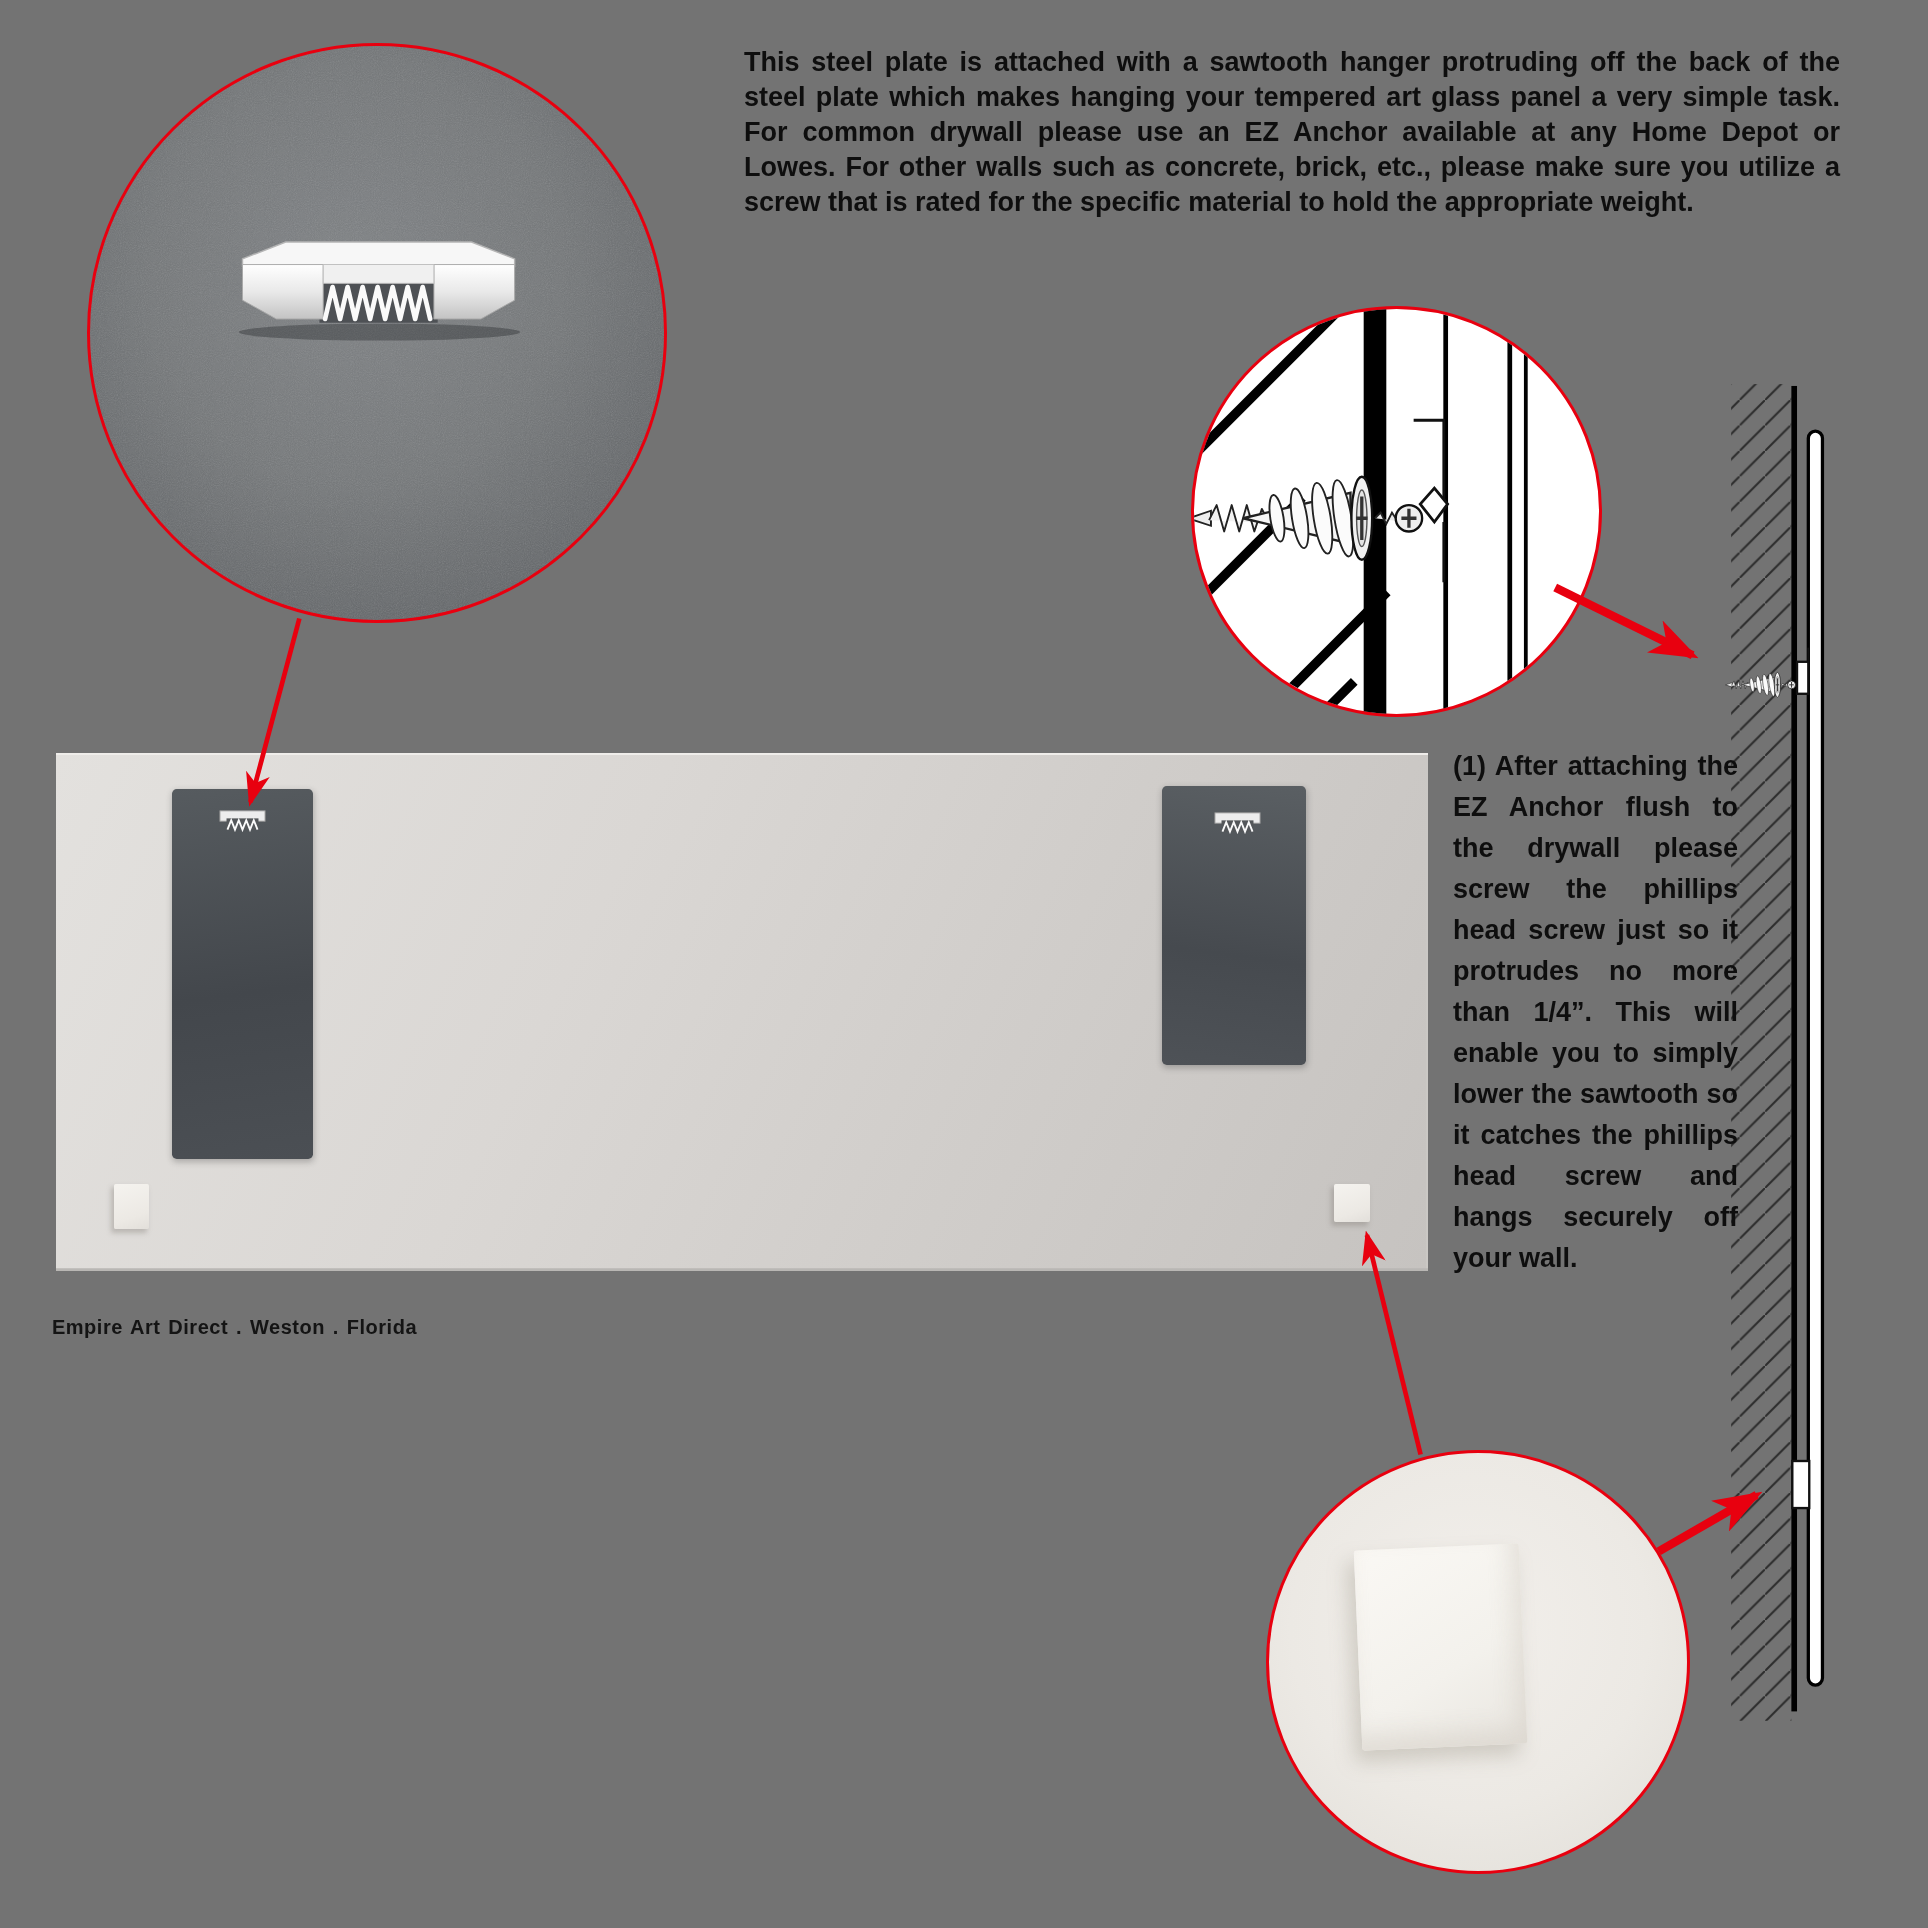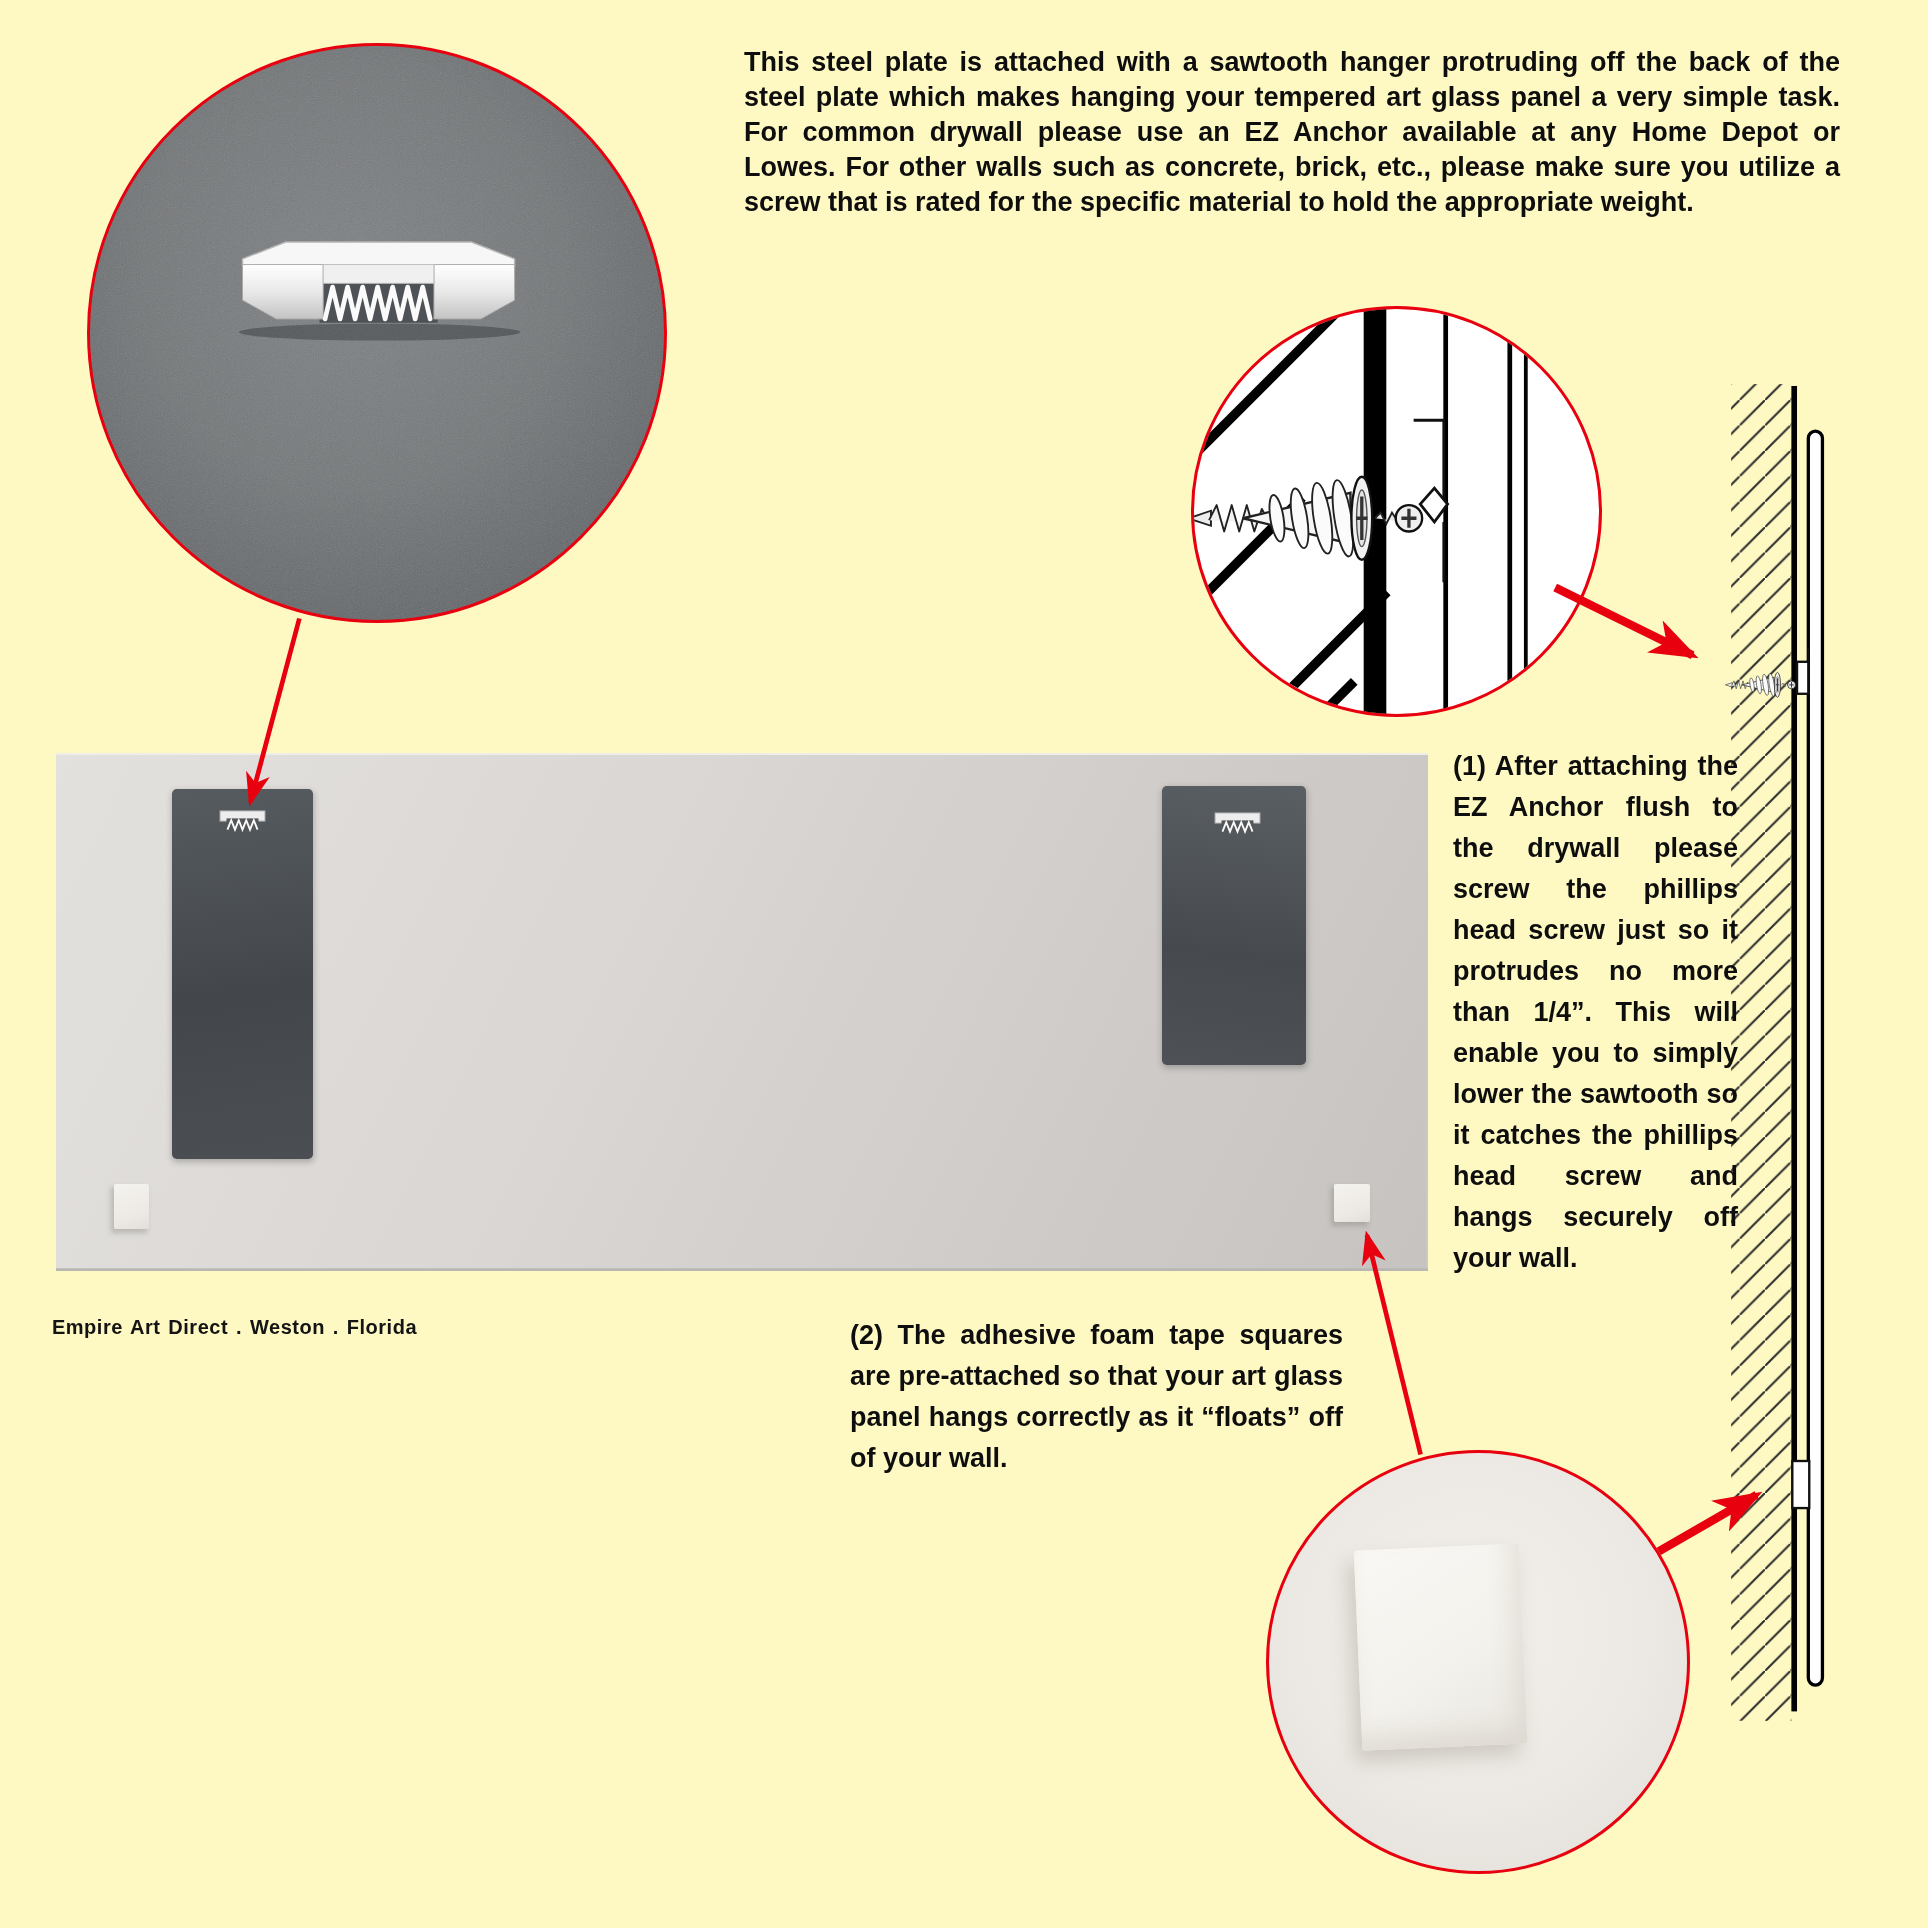--- a/index.html
+++ b/index.html
@@ -8,7 +8,7 @@
     position: relative;
     width: 1928px;
     height: 1928px;
-    background: #fef9c3;
+    background: #737373;
     font-family: "Liberation Sans", sans-serif;
     overflow: hidden;
   }

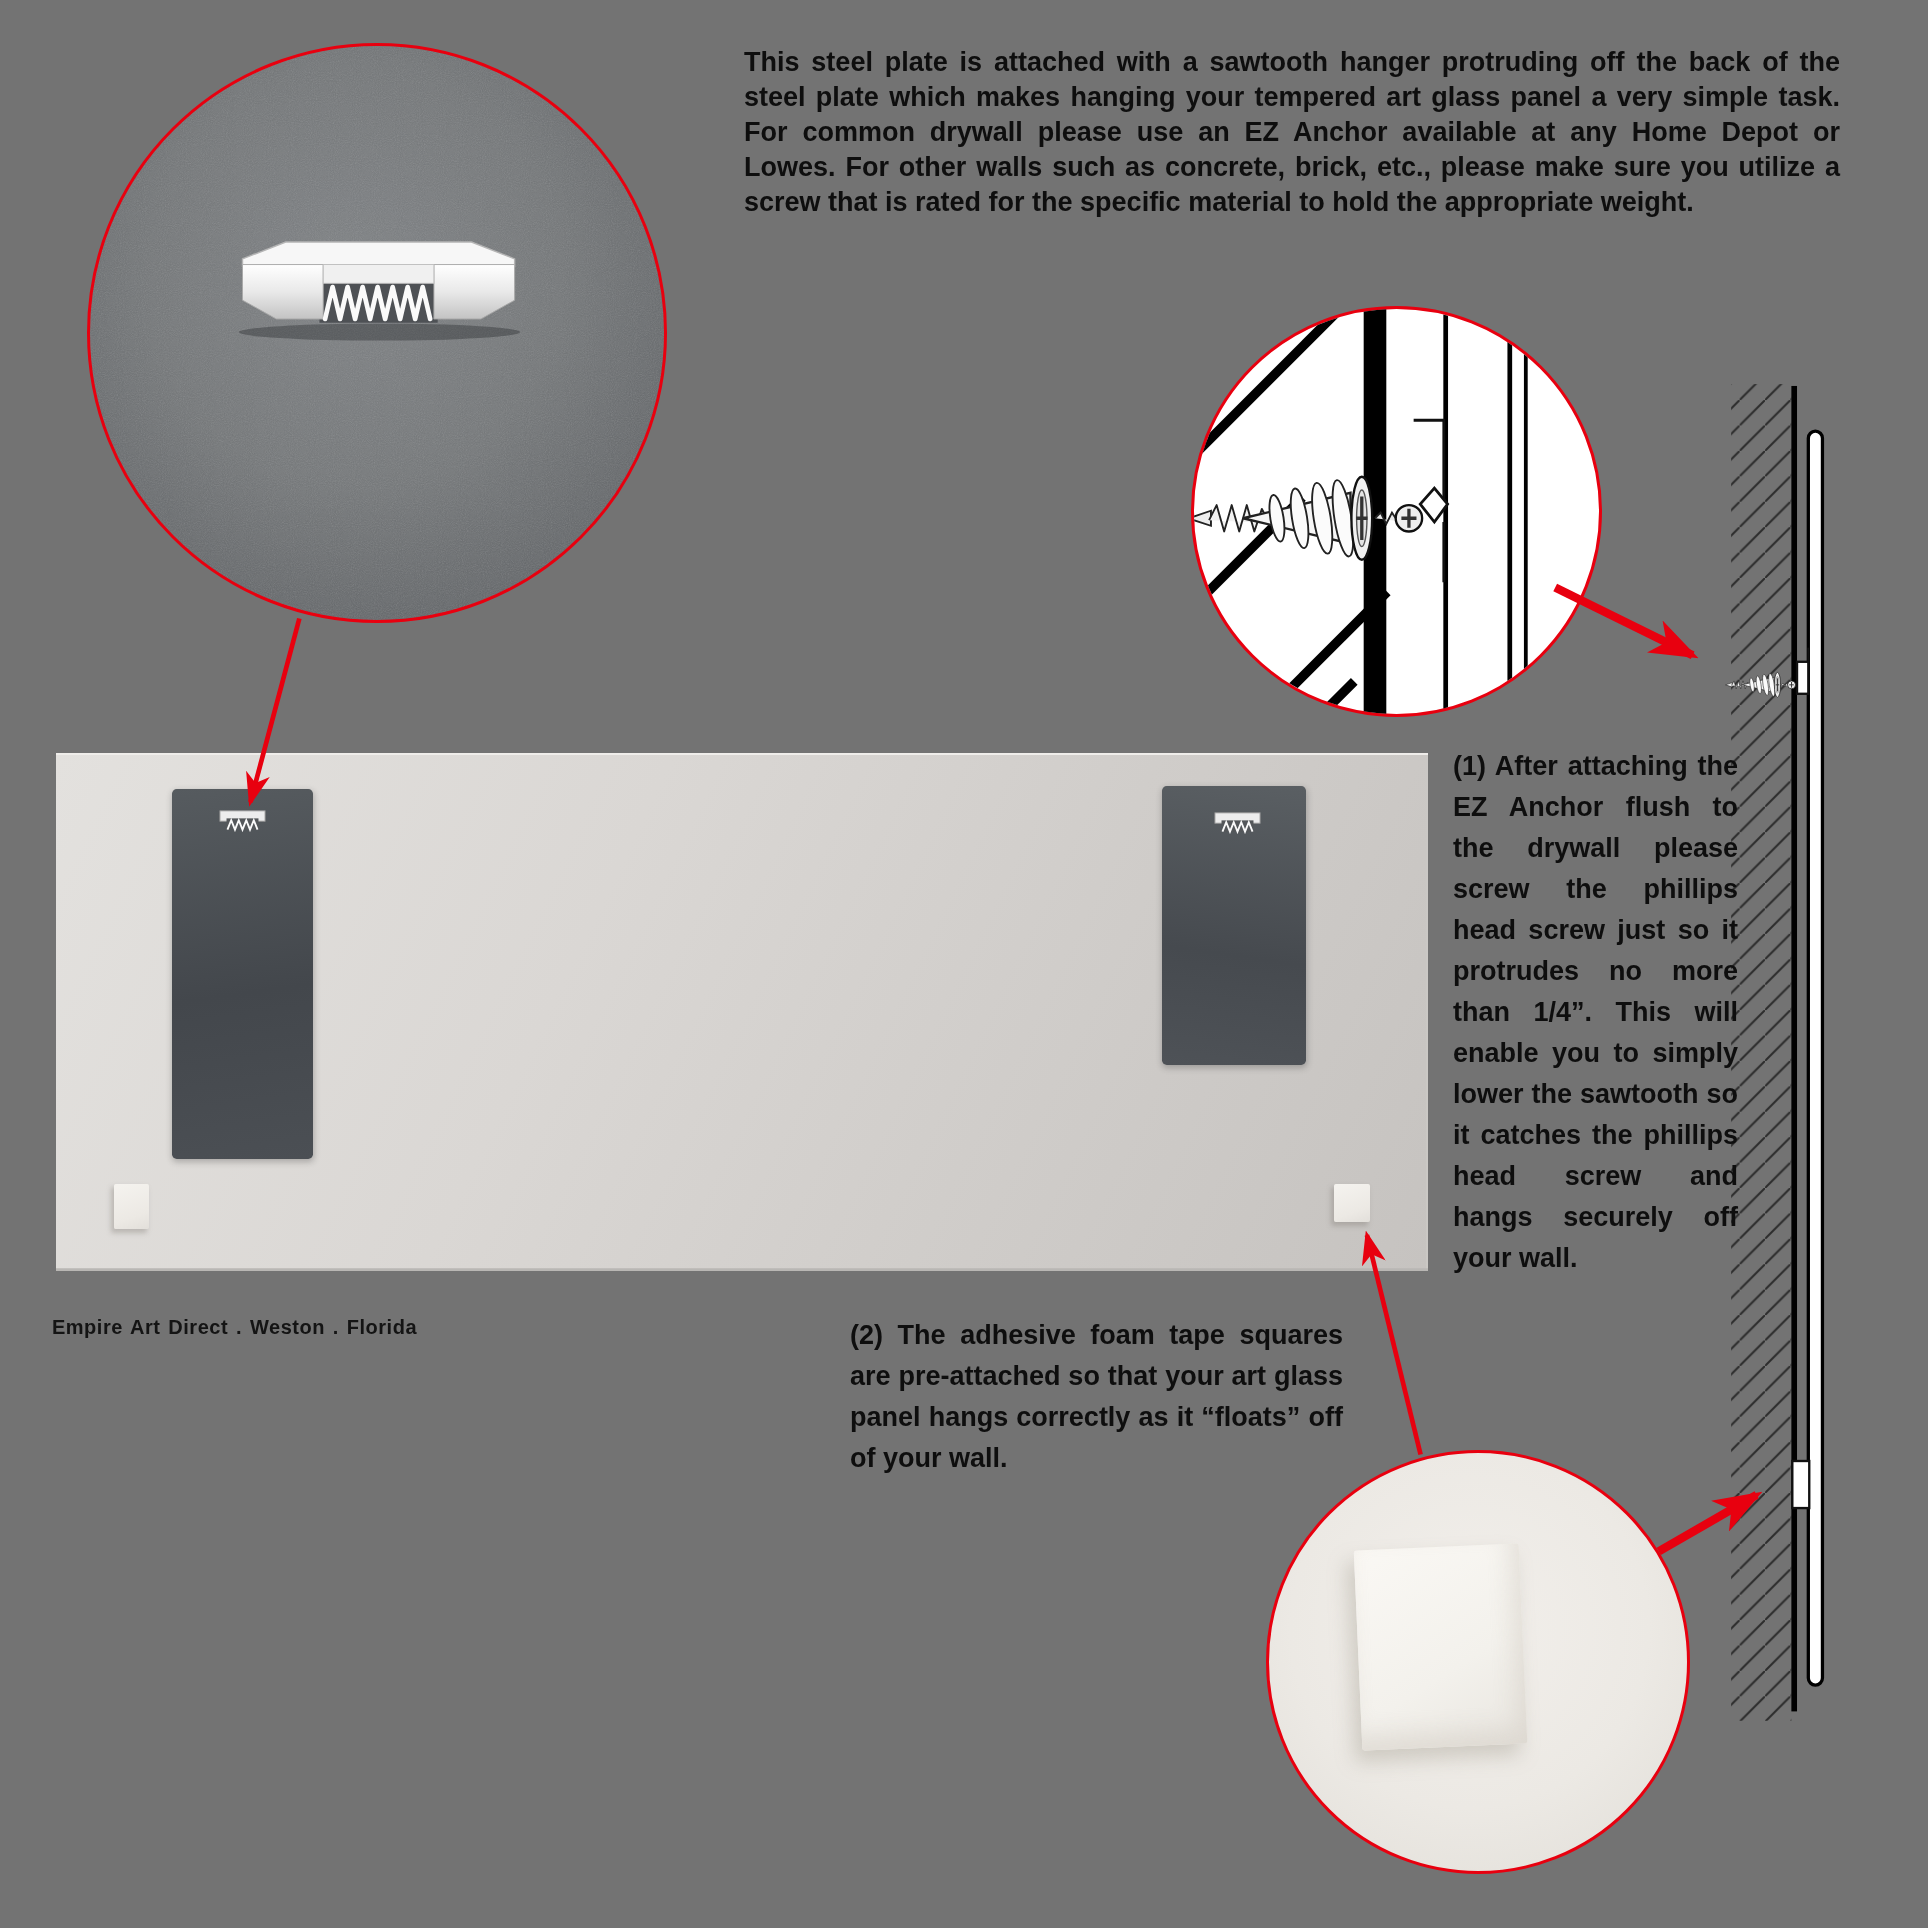--- a/index.html
+++ b/index.html
@@ -217,7 +217,6 @@
 
   <div class="abs brand">Empire Art Direct  . Weston . Florida</div>
 
-  <div class="abs para step2">(2) The adhesive foam tape squares are pre-attached so that your art glass panel hangs correctly as it “floats” off of your wall.</div>
 
   <div class="abs circle3">
     <div class="foam-big"></div>

